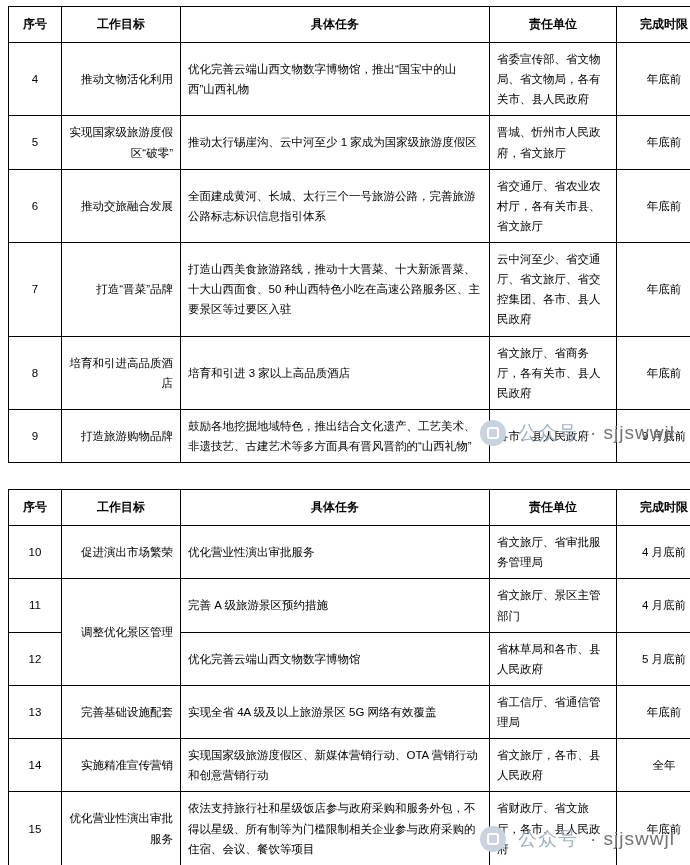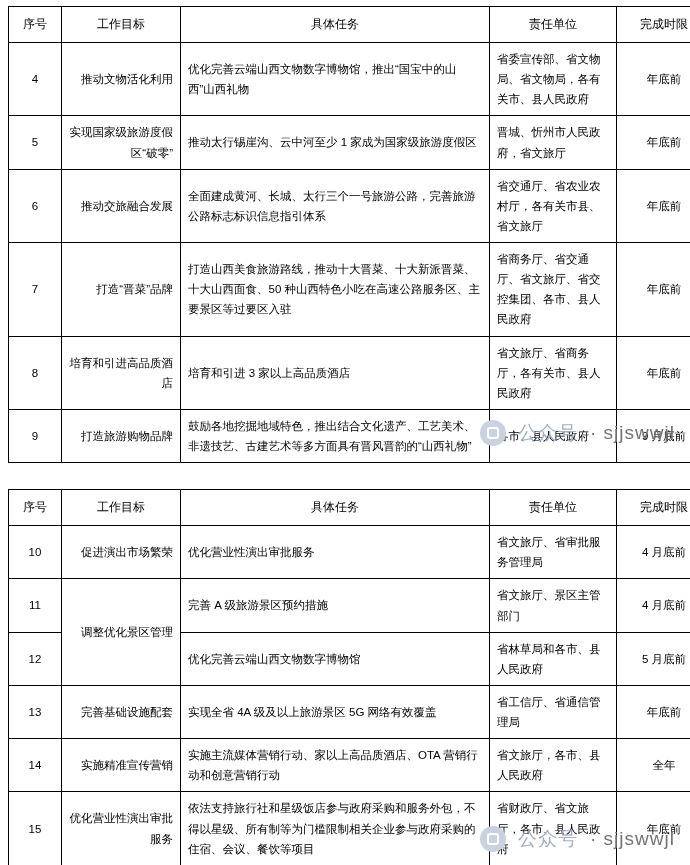--- a/index.html
+++ b/index.html
@@ -37,7 +37,7 @@
   }
   table.doc-table thead th {
     text-align: center;
-    font-weight: normal;
+    font-weight: bold;
     font-size: 12px;
     padding: 7px 4px;
   }

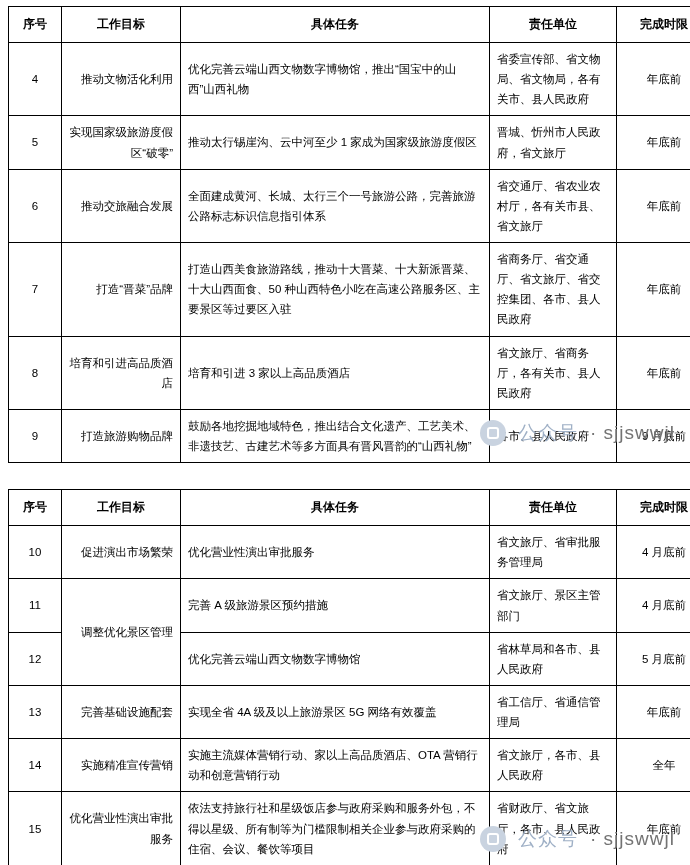--- a/index.html
+++ b/index.html
@@ -127,7 +127,7 @@
         <td class="c-no">7</td>
         <td class="c-goal">打造“晋菜”品牌</td>
         <td class="c-task">打造山西美食旅游路线，推动十大晋菜、十大新派晋菜、十大山西面食、50 种山西特色小吃在高速公路服务区、主要景区等过要区入驻</td>
-        <td class="c-dept">省商务厅、省交通厅、省文旅厅、省交控集团、各市、县人民政府</td>
+        <td class="c-dept">云中河至少、省交通厅、省文旅厅、省交控集团、各市、县人民政府</td>
         <td class="c-due">年底前</td>
       </tr>
       <tr>

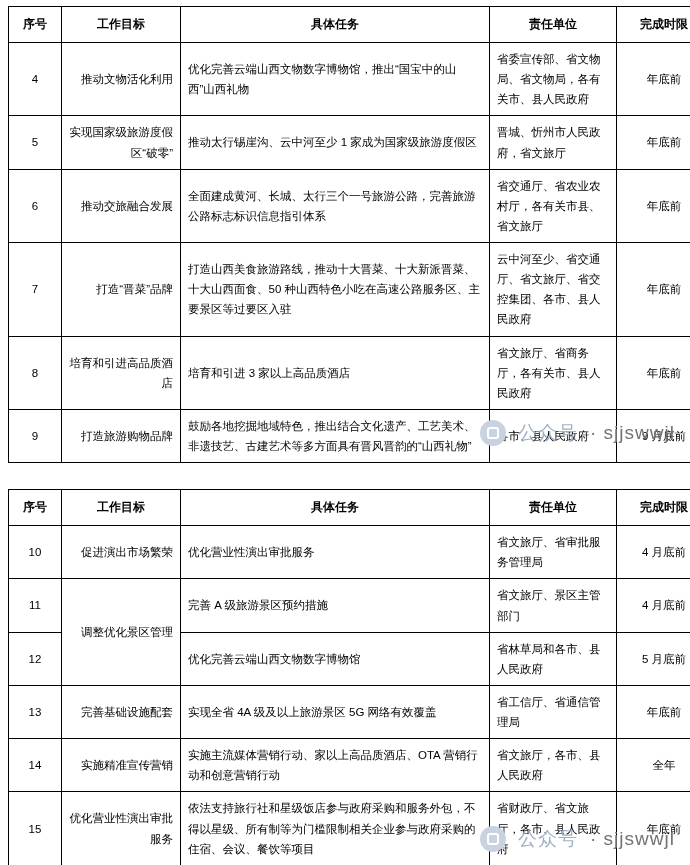--- a/index.html
+++ b/index.html
@@ -190,7 +190,7 @@
       <tr>
         <td class="c-no">14</td>
         <td class="c-goal">实施精准宣传营销</td>
-        <td class="c-task">实施主流媒体营销行动、家以上高品质酒店、OTA 营销行动和创意营销行动</td>
+        <td class="c-task">实现国家级旅游度假区、新媒体营销行动、OTA 营销行动和创意营销行动</td>
         <td class="c-dept">省文旅厅，各市、县人民政府</td>
         <td class="c-due">全年</td>
       </tr>

